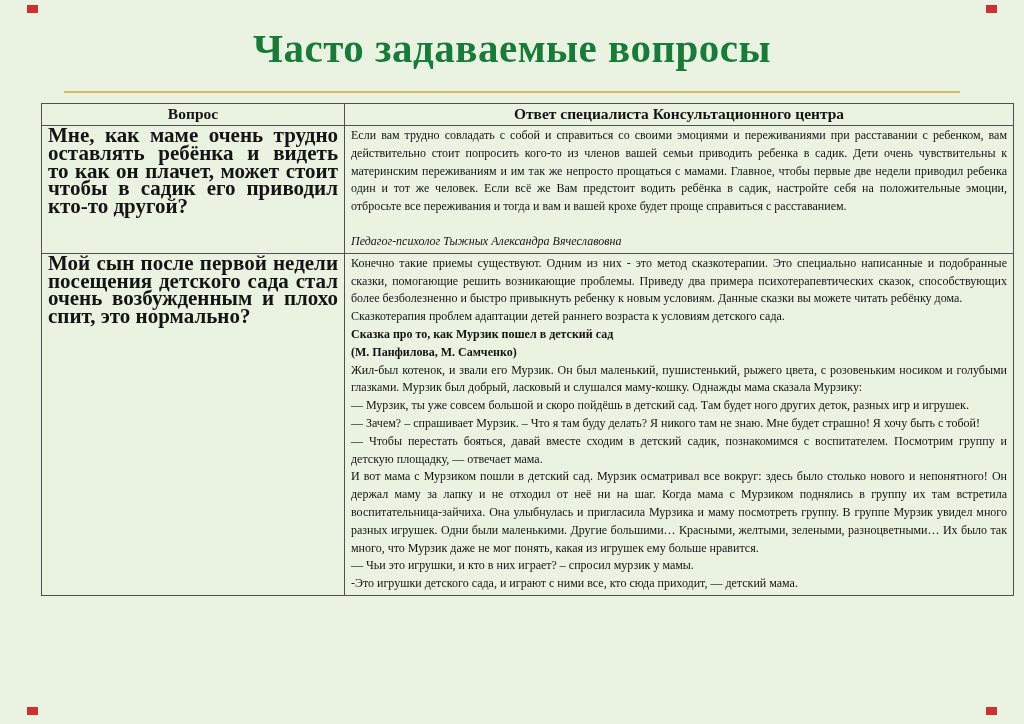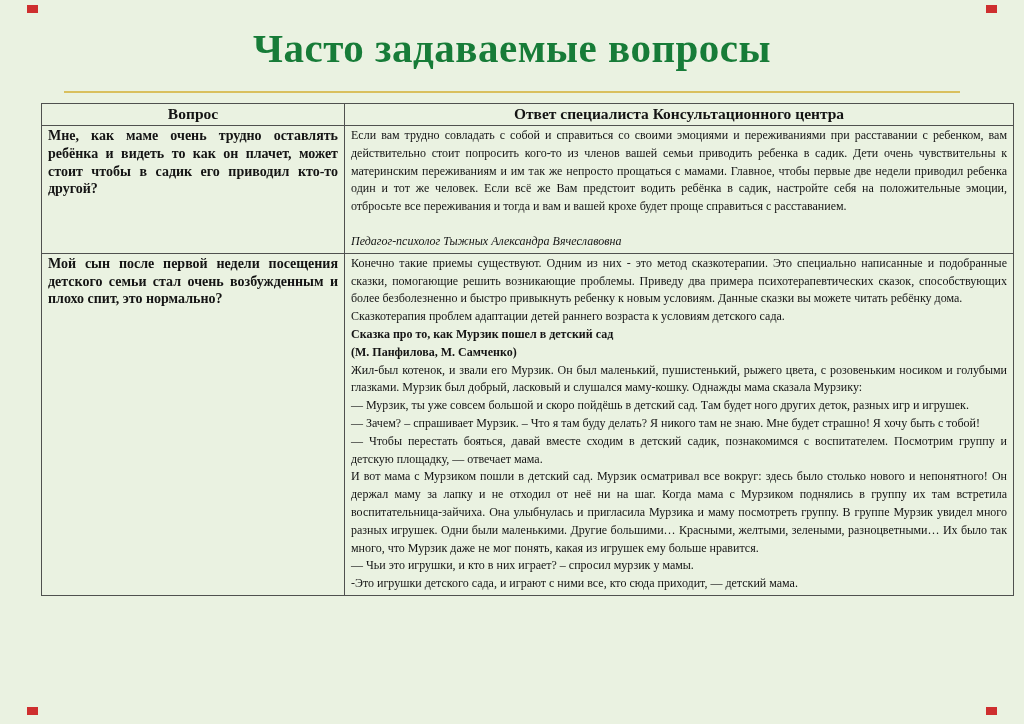--- a/index.html
+++ b/index.html
@@ -44,7 +44,7 @@
   td.q-cell {
     font-weight: bold;
     text-align: justify;
-    font-size: 14px;
+    font-size: 21px;
     line-height: 17.8px;
   }
   td.a-cell {

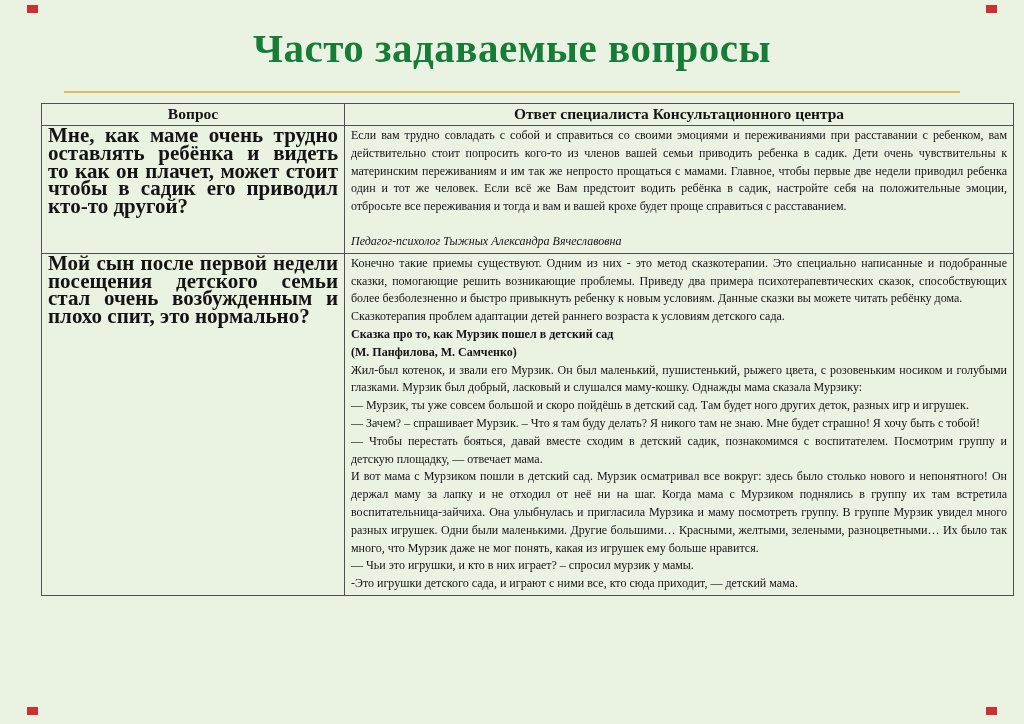--- a/index.html
+++ b/index.html
@@ -91,7 +91,7 @@
         </td>
   </tr>
   <tr>
-    <td class="q-cell">Мой сын после первой недели посещения детского семьи стал очень возбужденным и плохо спит, это нормально?</td>
+    <td class="q-cell">Мой сын после первой недели посещения детского сада стал очень возбужденным и плохо спит, это нормально?</td>
     <td class="a-cell">
           <div class="para normal">Конечно такие приемы существуют. Одним из них - это метод сказкотерапии. Это специально написанные и подобранные сказки, помогающие решить возникающие проблемы. Приведу два примера психотерапевтических сказок, способствующих более безболезненно и быстро привыкнуть ребенку к новым условиям. Данные сказки вы можете читать ребёнку дома.</div>
           <div class="para normal">Сказкотерапия проблем адаптации детей раннего возраста к условиям детского сада.</div>

